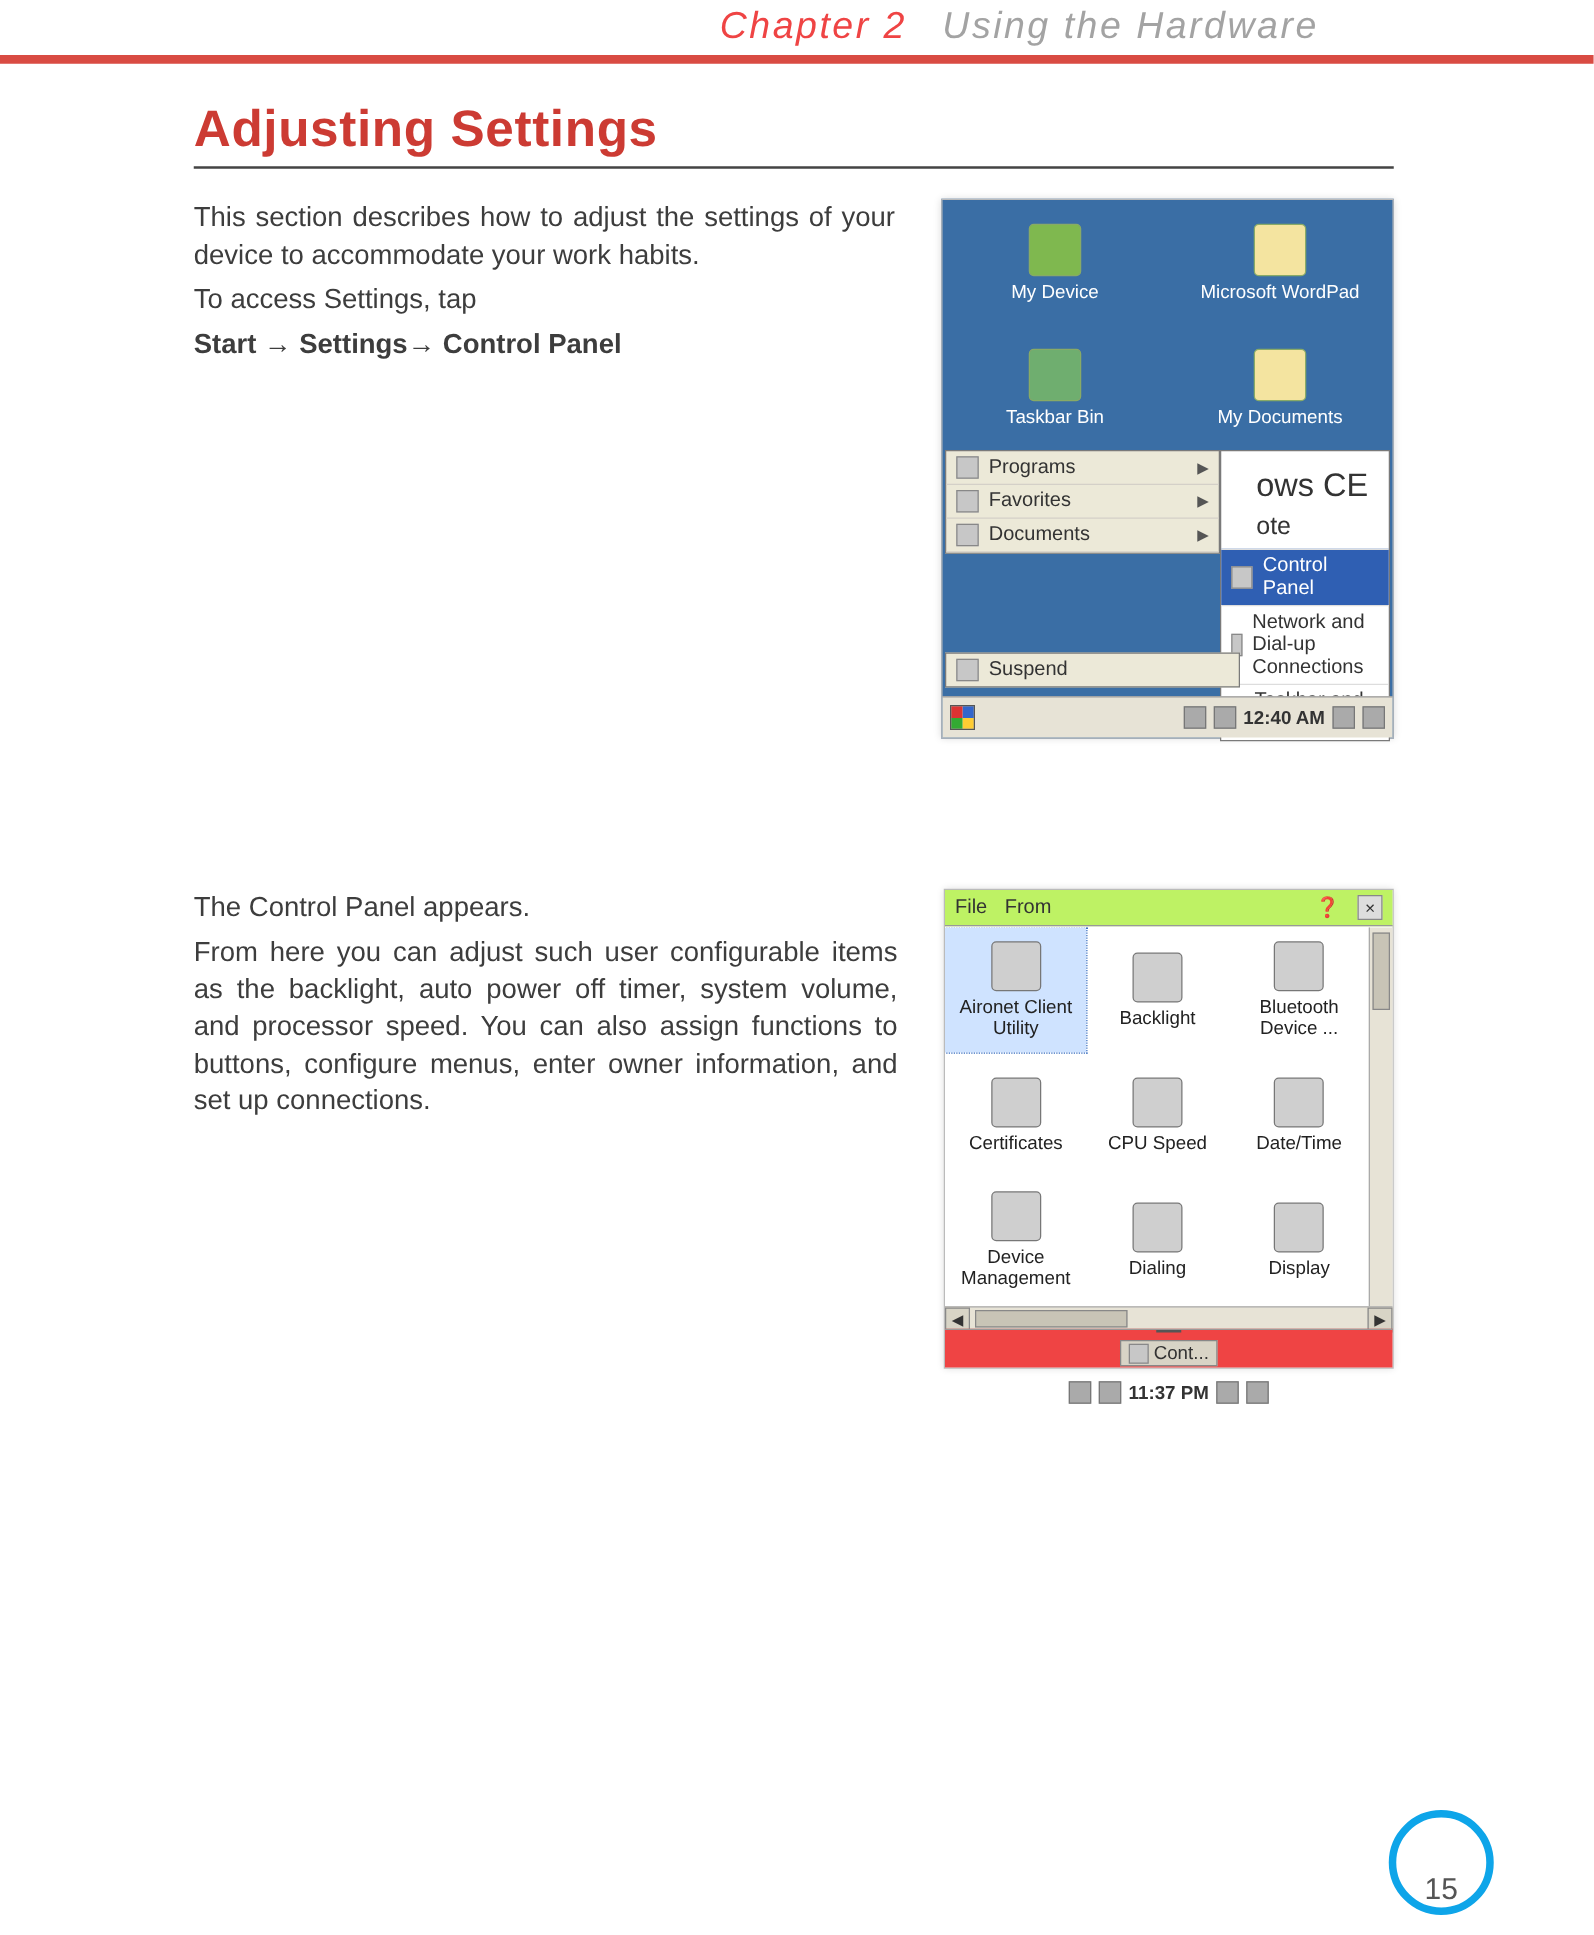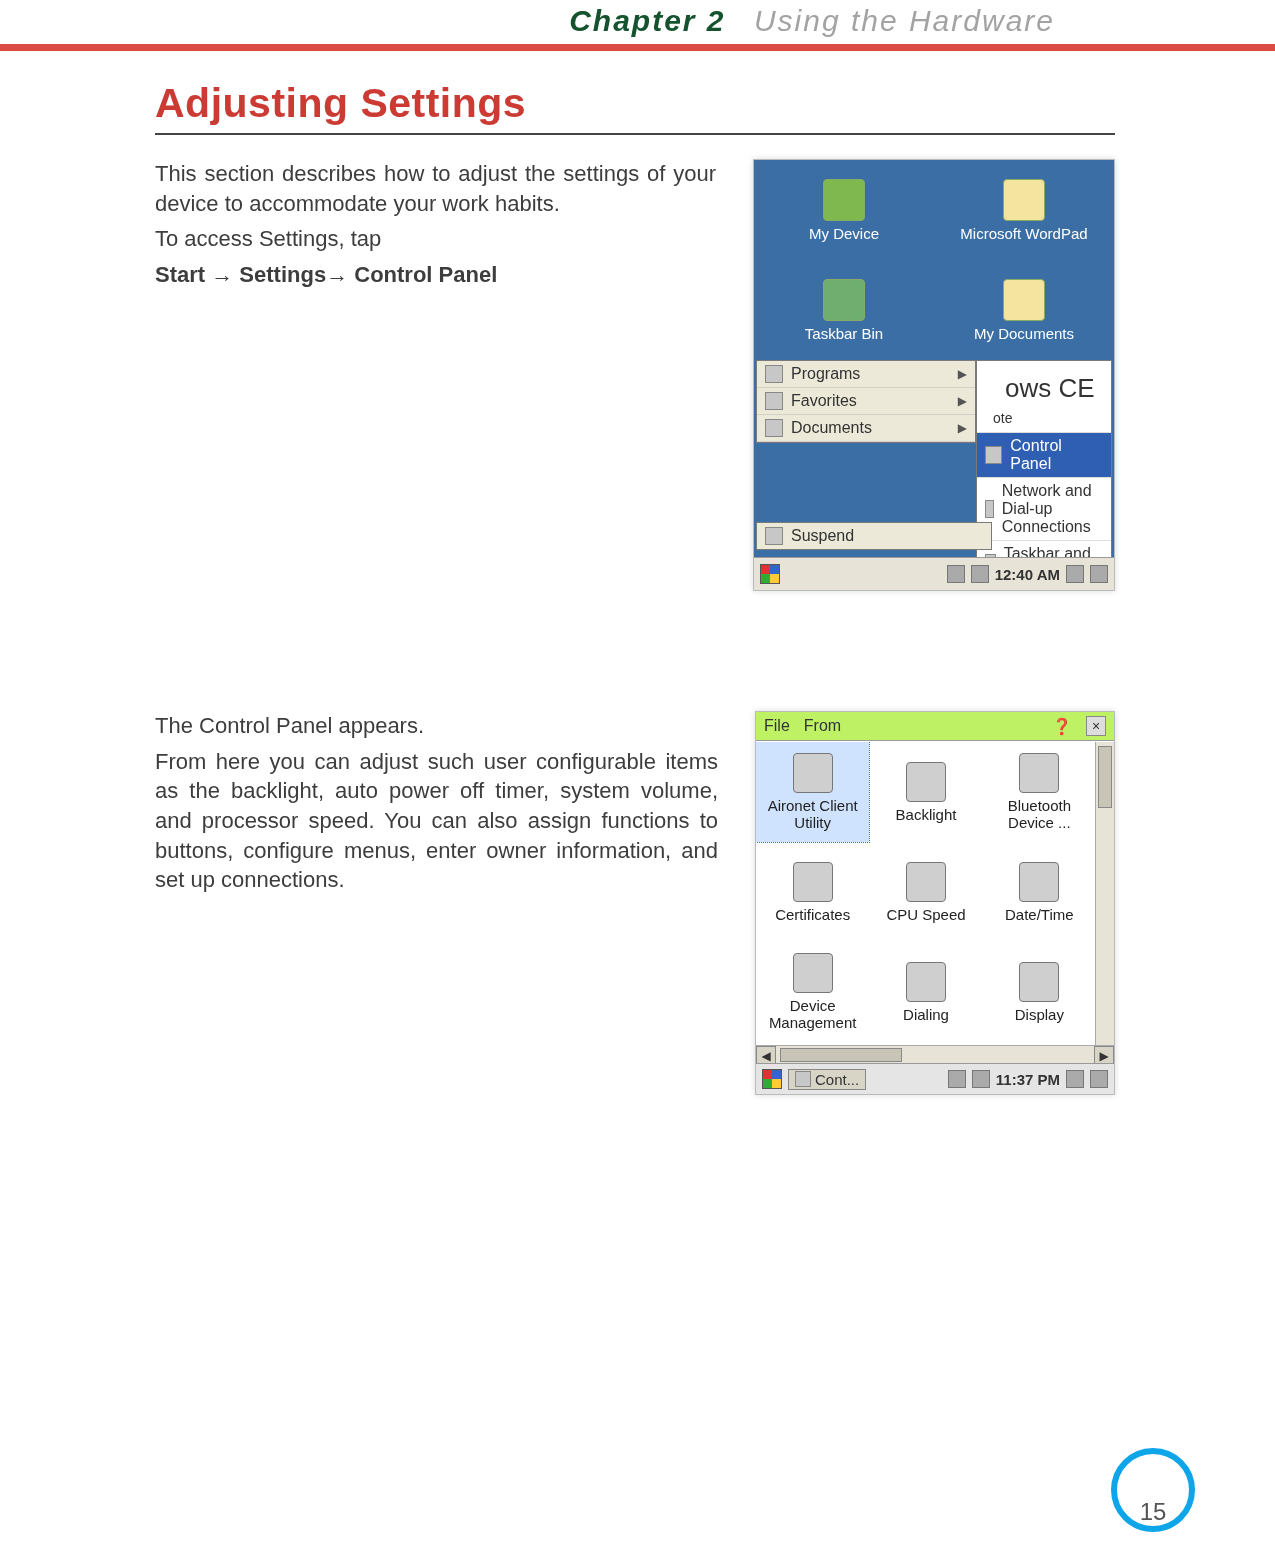--- a/index.html
+++ b/index.html
@@ -9,7 +9,7 @@
   
   .hdr { position: absolute; left: 0; right: 0; top: 0; height: 44px; }
   .hdr-text { text-align: right; padding-right: 220px; padding-top: 4px; font-size: 30px; letter-spacing: 2px; }
-  .hdr-chapter { color: #14532d; font-weight: bold; font-style: italic; margin-top: 31px; }
+  .hdr-chapter { color: #ef4444; font-weight: normal; font-style: italic; margin-top: 31px; }
   .hdr-title   { color: #a3a3a3; font-style: italic; margin-left: 18px; }
   .hdr-rule { position: absolute; left: 0; right: 0; top: 44px; height: 7px; background: #d94b43; }
 

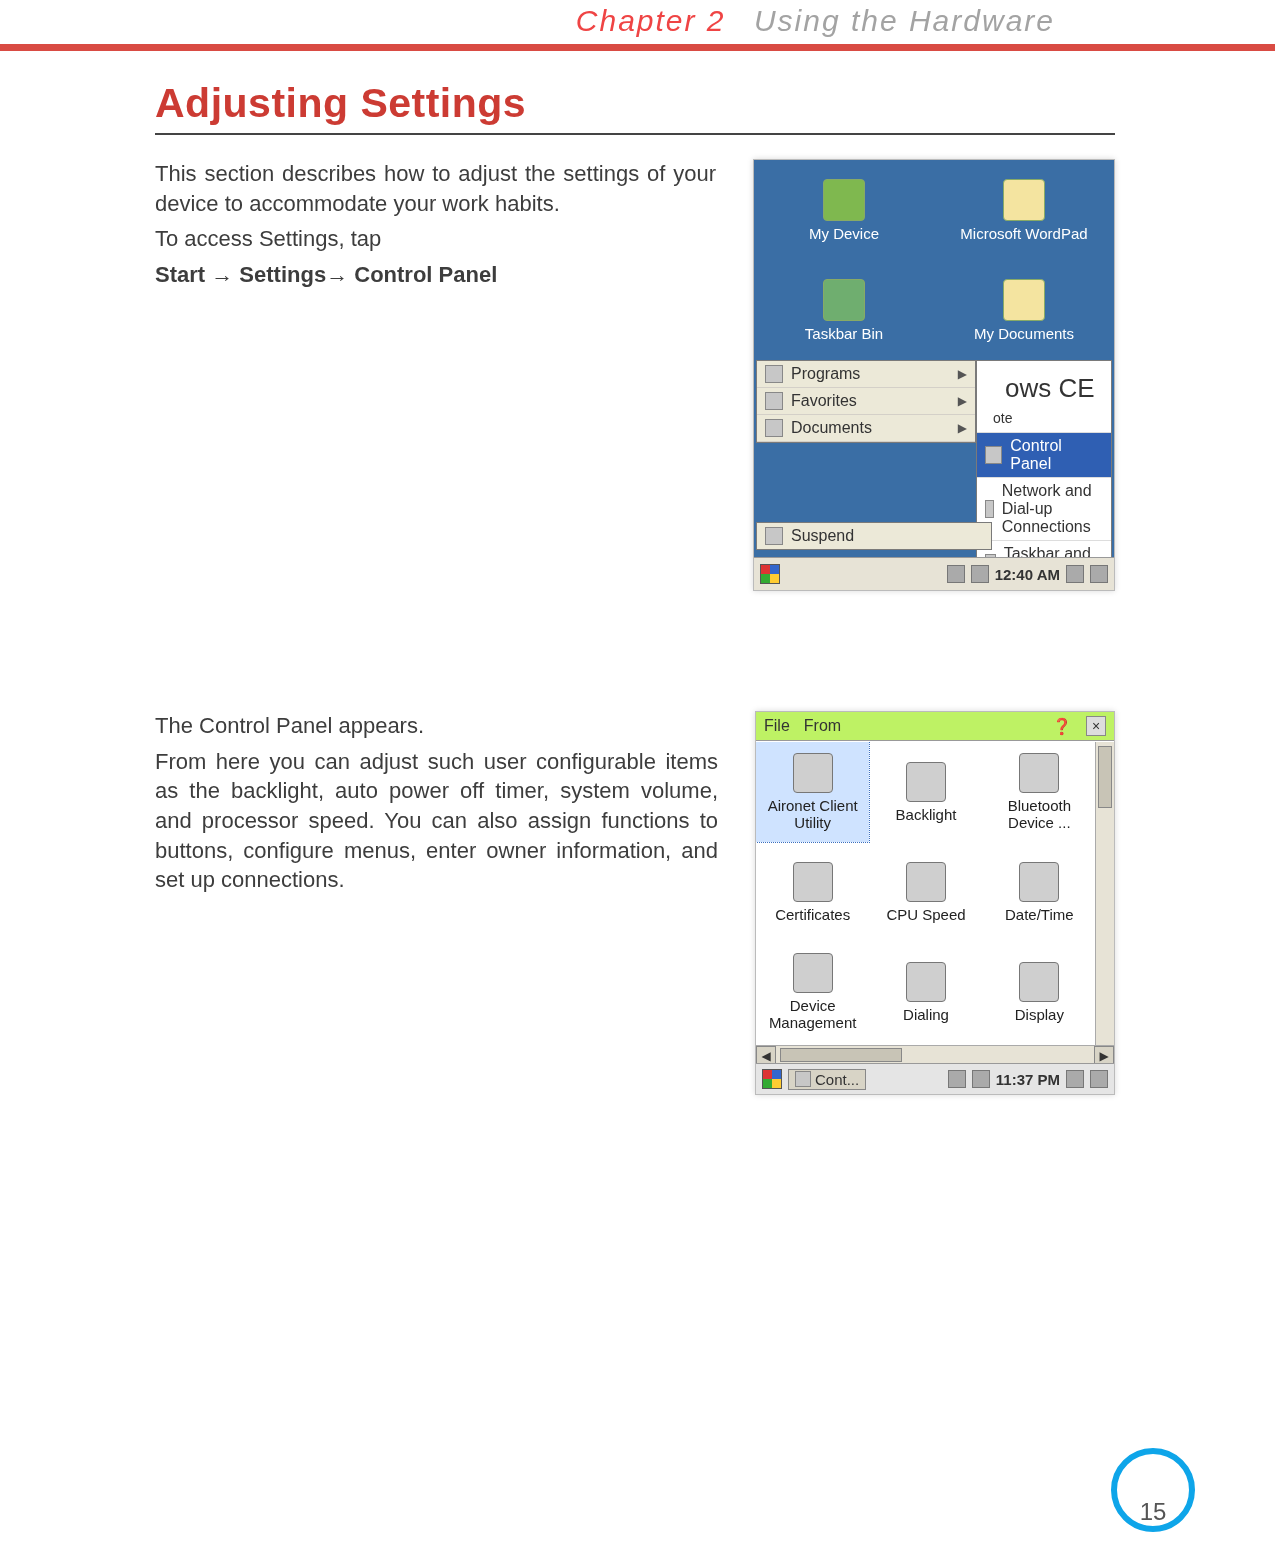--- a/index.html
+++ b/index.html
@@ -156,7 +156,7 @@
 
         <div class="startmenu-right">
           <div class="banner">ows CE</div>
-          <div style="padding:0 8px 6px 16px; font-size:14px;">ote</div>
+          <div style="padding:0 8px 6px 28px; font-size:20px;">ote</div>
           <div class="subrow" style="background:#2f5fb3; color:#ffffff;">
               <span class="mi"></span>
               <span>Control Panel</span>

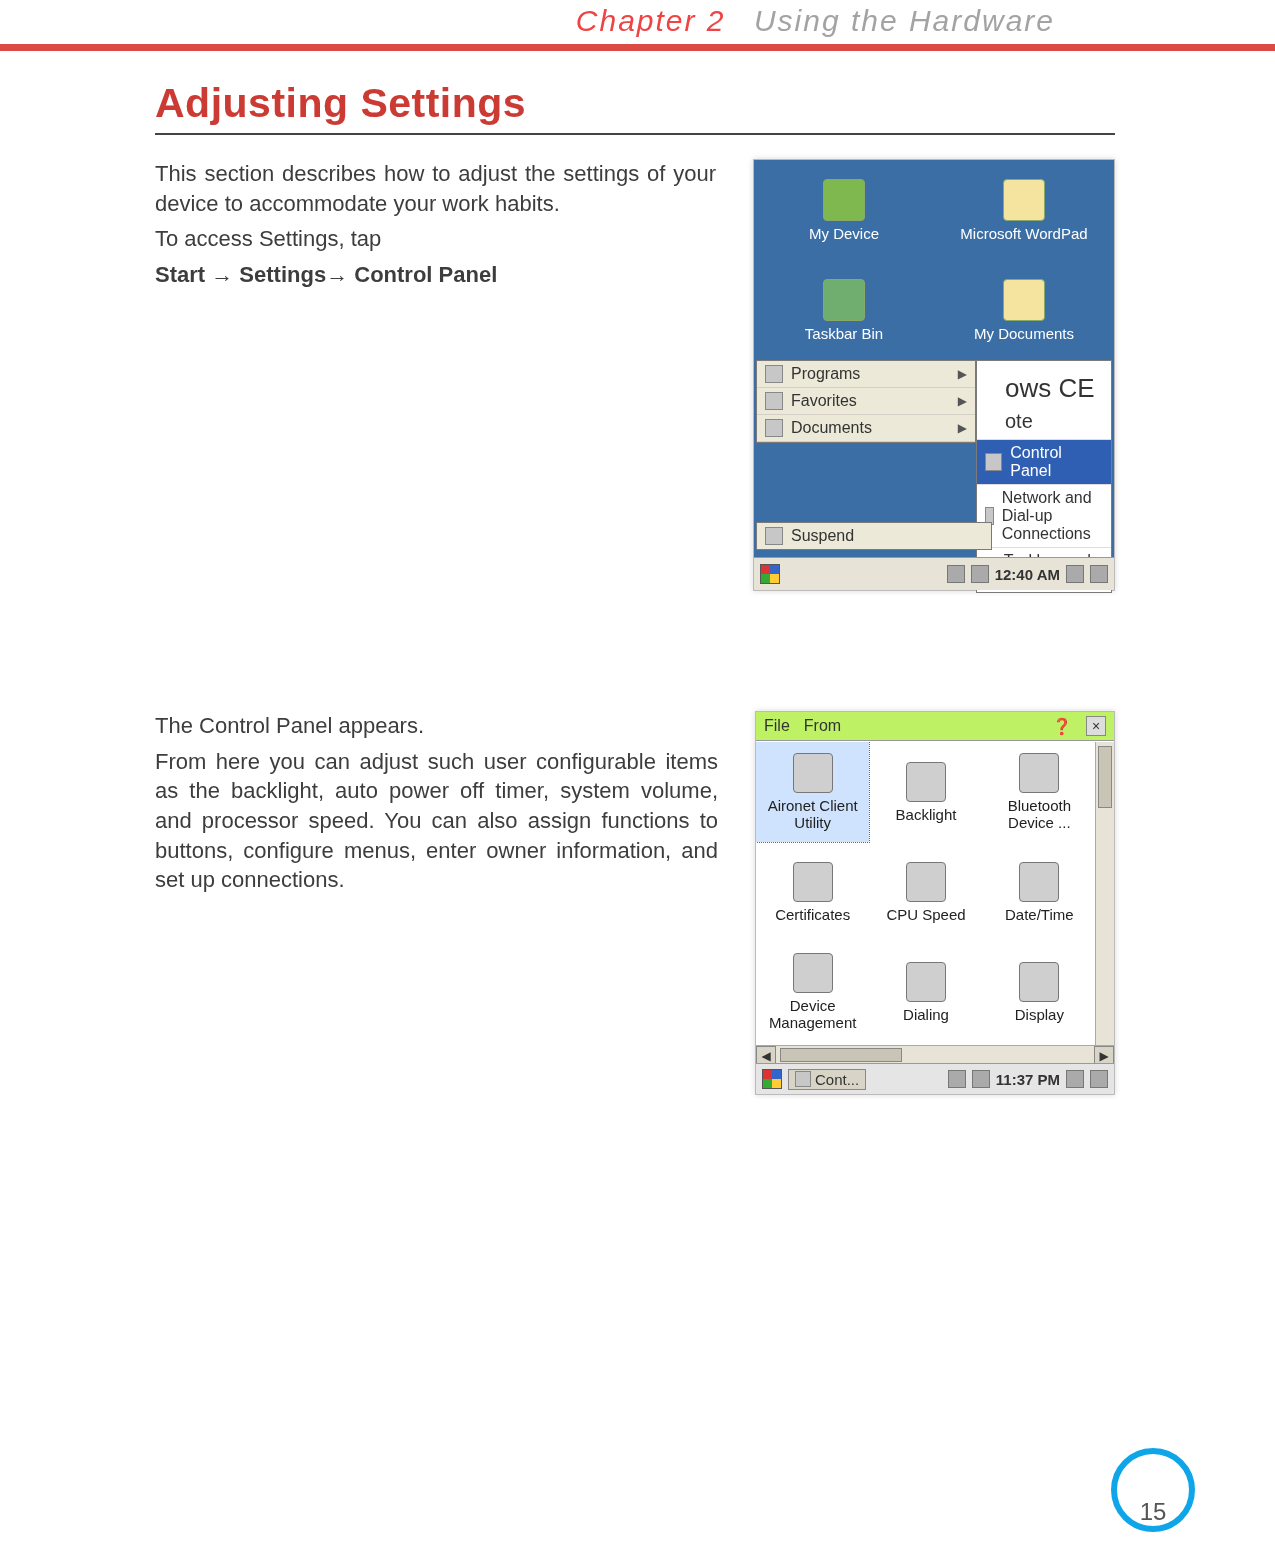--- a/index.html
+++ b/index.html
@@ -76,7 +76,7 @@
   .cp-hscroll .track { flex:1; position:relative; }
   .cp-hscroll .thumb { position:absolute; top:2px; bottom:2px; left:4px; width:120px; background:#c8c4b6; border:1px solid #888; }
 
-  .taskbar2 { position: absolute; left: 0; right: 0; bottom: 0; height: 30px; background: #e5e5e5; border-top: 1px solid #999; display: flex; align-items: center; font-size: 15px; padding: 0 6px; gap: 6px; }
+  .taskbar2 { position: absolute; left: 0; right: 0; bottom: 0; height: 30px; background: #ef4444; border-top: 1px solid #999; display: flex; align-items: center; font-size: 15px; padding: 0 6px; gap: 6px; flex-direction: column; }
   .taskbar2 .winflag { width: 18px; height: 18px; display: inline-block; background:
     linear-gradient(#d33 0 50%, #3a3 0) left/50% 100% no-repeat,
     linear-gradient(#36c 0 50%, #fc3 0) right/50% 100% no-repeat; border:1px solid #555; }

